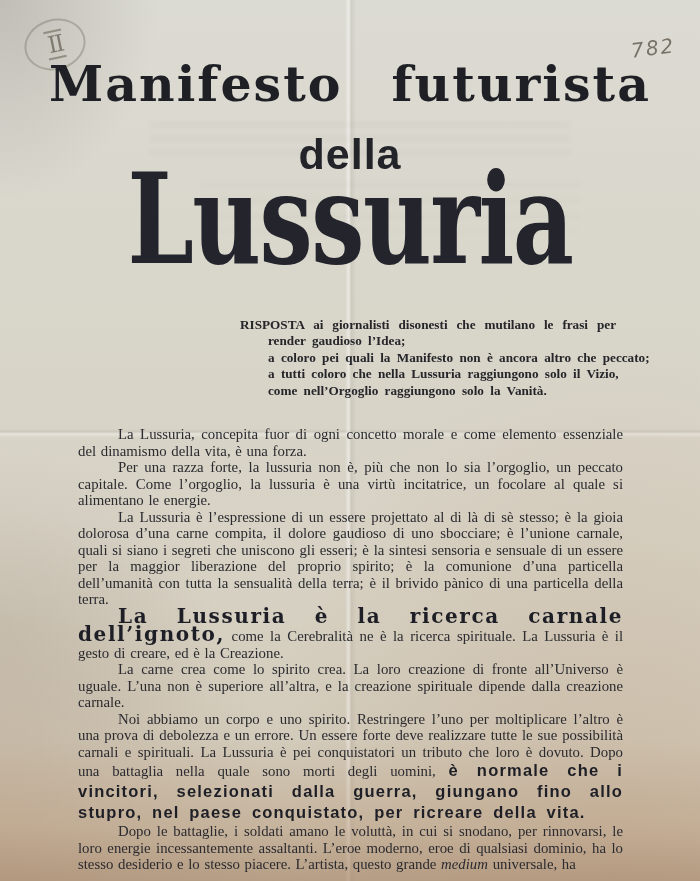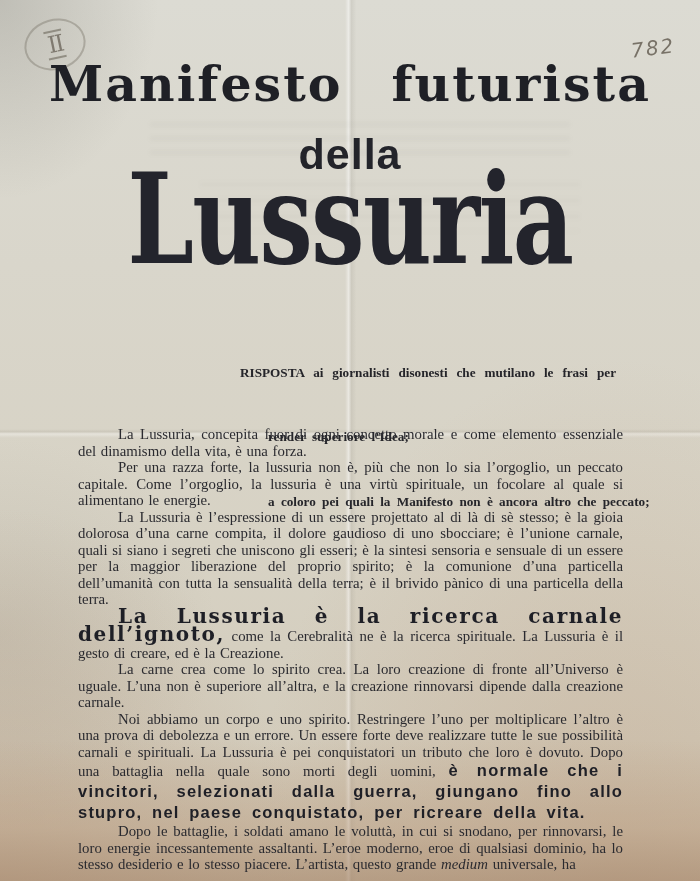--- a/index.html
+++ b/index.html
@@ -60,7 +60,7 @@
     font-size:13.2px;line-height:16.4px;color:#25252a;
     word-spacing:3px;
   }
-  .risposta .line{white-space:nowrap;margin-top:48px;}
+  .risposta .line{white-space:nowrap;}
   .risposta .lead{text-align:justify;text-align-last:justify;word-spacing:4px;white-space:normal;}
   .risposta .ind{padding-left:28px;}
 

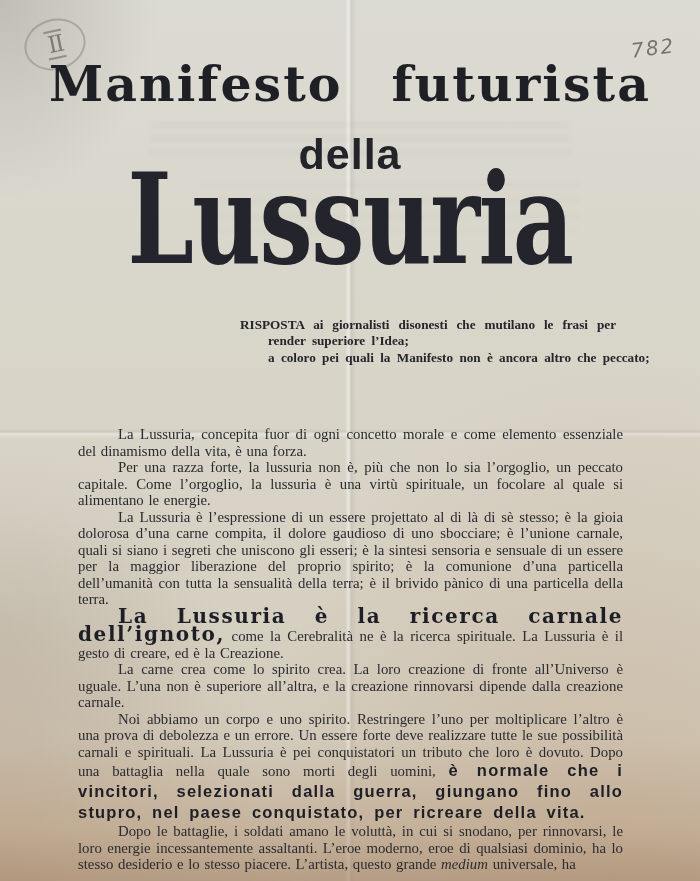--- a/index.html
+++ b/index.html
@@ -97,7 +97,7 @@
 
   <div class="risposta">
     <div class="line lead">RISPOSTA ai giornalisti disonesti che mutilano le frasi per</div>
-    <div class="line ind">render superiore l’Idea;</div>
+    <div class="line ind">render gaudioso l’Idea;</div>
     <div class="line ind">a coloro pei quali la Manifesto non è ancora altro che peccato;</div>
   </div>
 

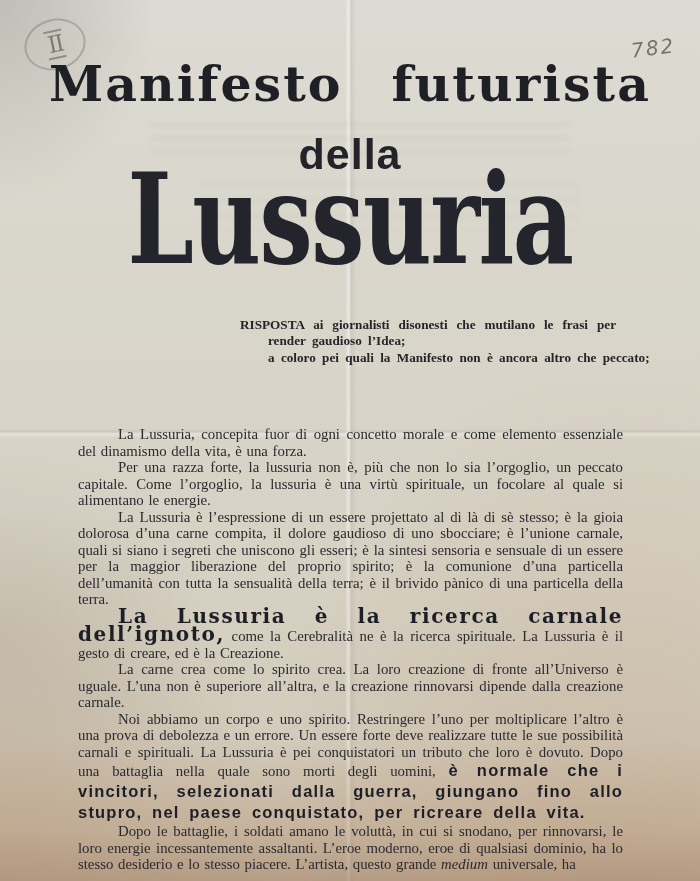--- a/index.html
+++ b/index.html
@@ -99,6 +99,7 @@
     <div class="line lead">RISPOSTA ai giornalisti disonesti che mutilano le frasi per</div>
     <div class="line ind">render gaudioso l’Idea;</div>
     <div class="line ind">a coloro pei quali la Manifesto non è ancora altro che peccato;</div>
+    <div class="line ind">a tutti coloro che nella Lussuria raggiungono solo il Vizio,</div>
   </div>
 
   <main class="manifesto">

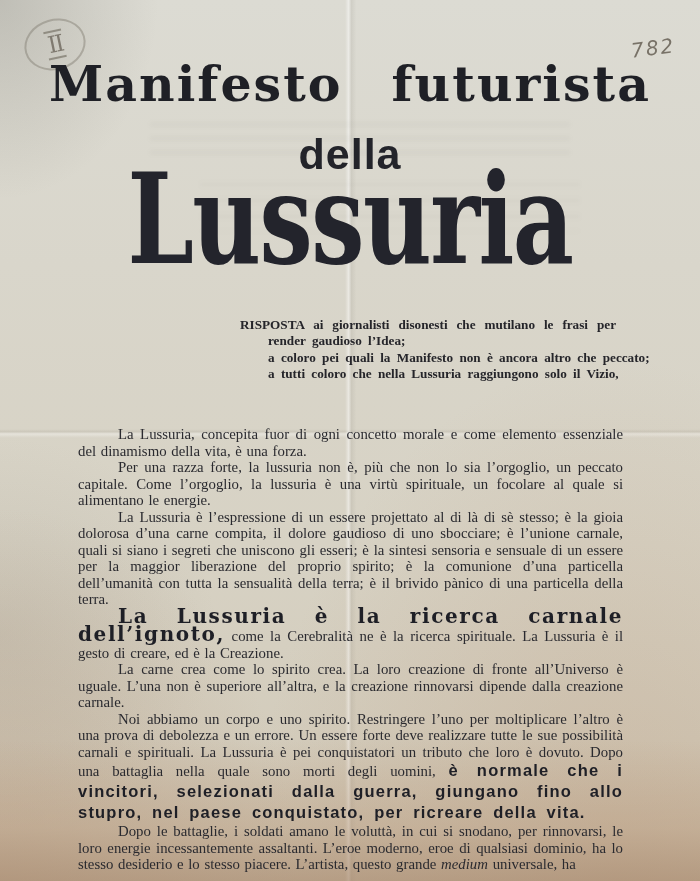--- a/index.html
+++ b/index.html
@@ -100,6 +100,7 @@
     <div class="line ind">render gaudioso l’Idea;</div>
     <div class="line ind">a coloro pei quali la Manifesto non è ancora altro che peccato;</div>
     <div class="line ind">a tutti coloro che nella Lussuria raggiungono solo il Vizio,</div>
+    <div class="line ind">come nell’Orgoglio raggiungono solo la Vanità.</div>
   </div>
 
   <main class="manifesto">

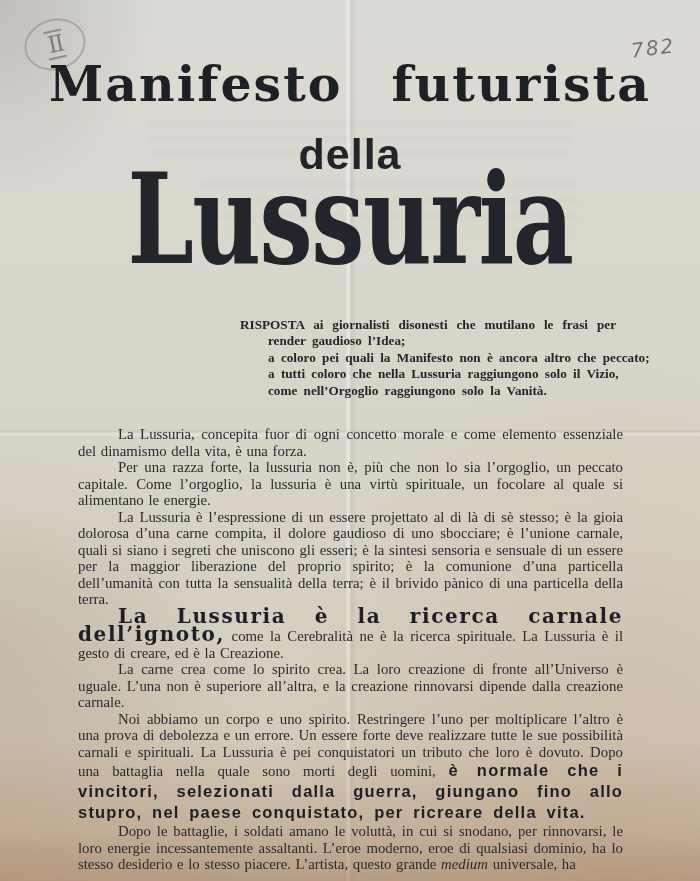--- a/index.html
+++ b/index.html
@@ -105,7 +105,7 @@
 
   <main class="manifesto">
     <p class="para"><span>La Lussuria, concepita fuor di ogni concetto morale e come elemento essenziale del dinamismo della vita, è una forza.</span></p>
-    <p class="para"><span>Per una razza forte, la lussuria non è, più che non lo sia l’orgoglio, un peccato capitale. Come l’orgoglio, la lussuria è una virtù spirituale, un focolare al quale si alimentano le energie.</span></p>
+    <p class="para"><span>Per una razza forte, la lussuria non è, più che non lo sia l’orgoglio, un peccato capitale. Come l’orgoglio, la lussuria è una virtù incitatrice, un focolare al quale si alimentano le energie.</span></p>
     <p class="para"><span>La Lussuria è l’espressione di un essere projettato al di là di sè stesso; è la gioia dolorosa d’una carne compita, il dolore gaudioso di uno sbocciare; è l’unione carnale, quali si siano i segreti che uniscono gli esseri; è la sintesi sensoria e sensuale di un essere per la maggior liberazione del proprio spirito; è la comunione d’una particella dell’umanità con tutta la sensualità della terra; è il brivido pànico di una particella della terra.</span></p>
     <p class="para"><span class="b-lg">La Lussuria è la ricerca carnale dell’ignoto,</span><span> come la Cerebralità ne è la ricerca spirituale. La Lussuria è il gesto di creare, ed è la Creazione.</span></p>
     <p class="para"><span>La carne crea come lo spirito crea. La loro creazione di fronte all’Universo è uguale. L’una non è superiore all’altra, e la creazione rinnovarsi dipende dalla creazione carnale.</span></p>

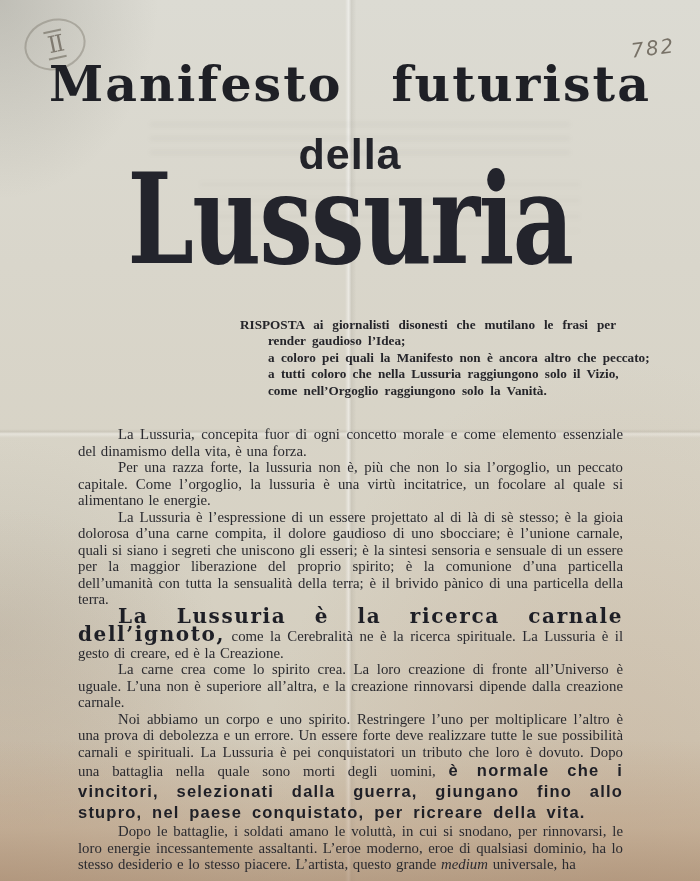--- a/index.html
+++ b/index.html
@@ -108,7 +108,7 @@
     <p class="para"><span>Per una razza forte, la lussuria non è, più che non lo sia l’orgoglio, un peccato capitale. Come l’orgoglio, la lussuria è una virtù incitatrice, un focolare al quale si alimentano le energie.</span></p>
     <p class="para"><span>La Lussuria è l’espressione di un essere projettato al di là di sè stesso; è la gioia dolorosa d’una carne compita, il dolore gaudioso di uno sbocciare; è l’unione carnale, quali si siano i segreti che uniscono gli esseri; è la sintesi sensoria e sensuale di un essere per la maggior liberazione del proprio spirito; è la comunione d’una particella dell’umanità con tutta la sensualità della terra; è il brivido pànico di una particella della terra.</span></p>
     <p class="para"><span class="b-lg">La Lussuria è la ricerca carnale dell’ignoto,</span><span> come la Cerebralità ne è la ricerca spirituale. La Lussuria è il gesto di creare, ed è la Creazione.</span></p>
-    <p class="para"><span>La carne crea come lo spirito crea. La loro creazione di fronte all’Universo è uguale. L’una non è superiore all’altra, e la creazione rinnovarsi dipende dalla creazione carnale.</span></p>
+    <p class="para"><span>La carne crea come lo spirito crea. La loro creazione di fronte all’Universo è uguale. L’una non è superiore all’altra, e la creazione spirituale dipende dalla creazione carnale.</span></p>
     <p class="para"><span>Noi abbiamo un corpo e uno spirito. Restringere l’uno per moltiplicare l’altro è una prova di debolezza e un errore. Un essere forte deve realizzare tutte le sue possibilità carnali e spirituali. La Lussuria è pei conquistatori un tributo che loro è dovuto. Dopo una battaglia nella quale sono morti degli uomini, </span><span class="b-md">è normale che i vincitori, selezionati dalla guerra, giungano fino allo stupro, nel paese conquistato, per ricreare della vita.</span></p>
     <p class="para"><span>Dopo le battaglie, i soldati amano le voluttà, in cui si snodano, per rinnovarsi, le loro energie incessantemente assaltanti. L’eroe moderno, eroe di qualsiasi dominio, ha lo stesso desiderio e lo stesso piacere. L’artista, questo grande </span><span class="it">medium</span><span> universale, ha</span></p>
   </main>

